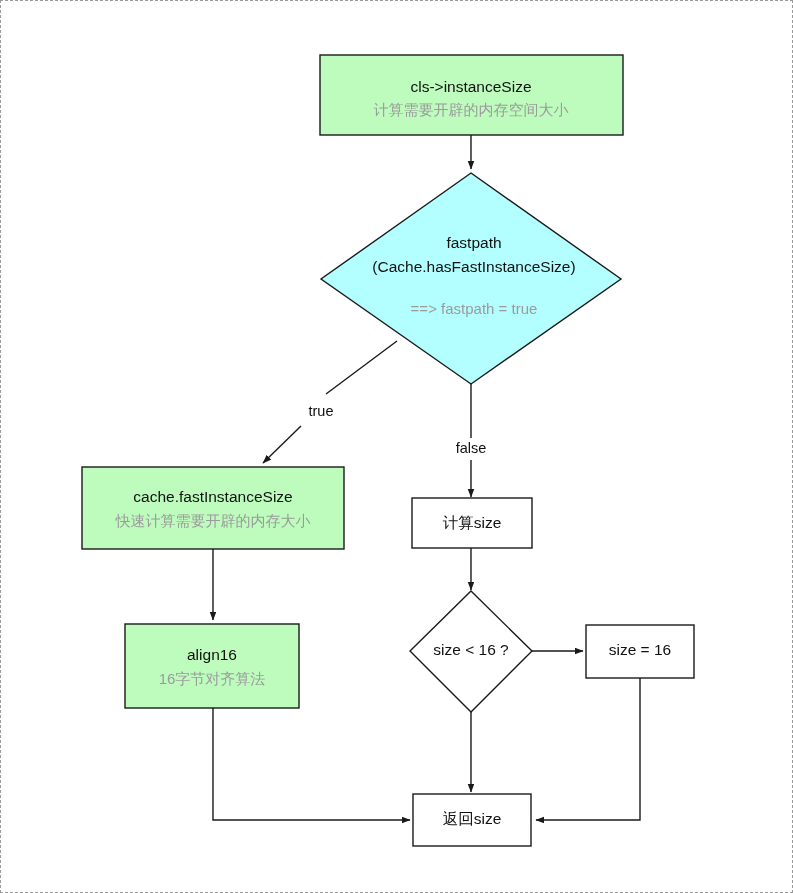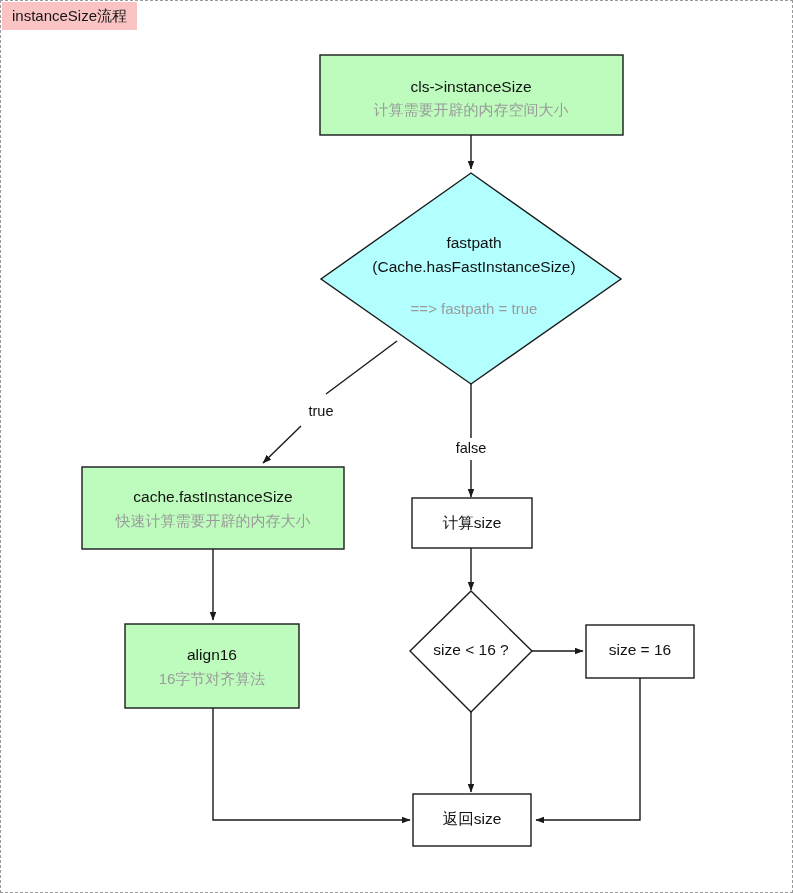--- a/index.html
+++ b/index.html
@@ -76,7 +76,6 @@
 
 <div id="canvas">
 
-  <div class="title-badge">instanceSize流程</div>
 
   <svg id="flow-svg" viewBox="0 0 793 893">
     <defs>

